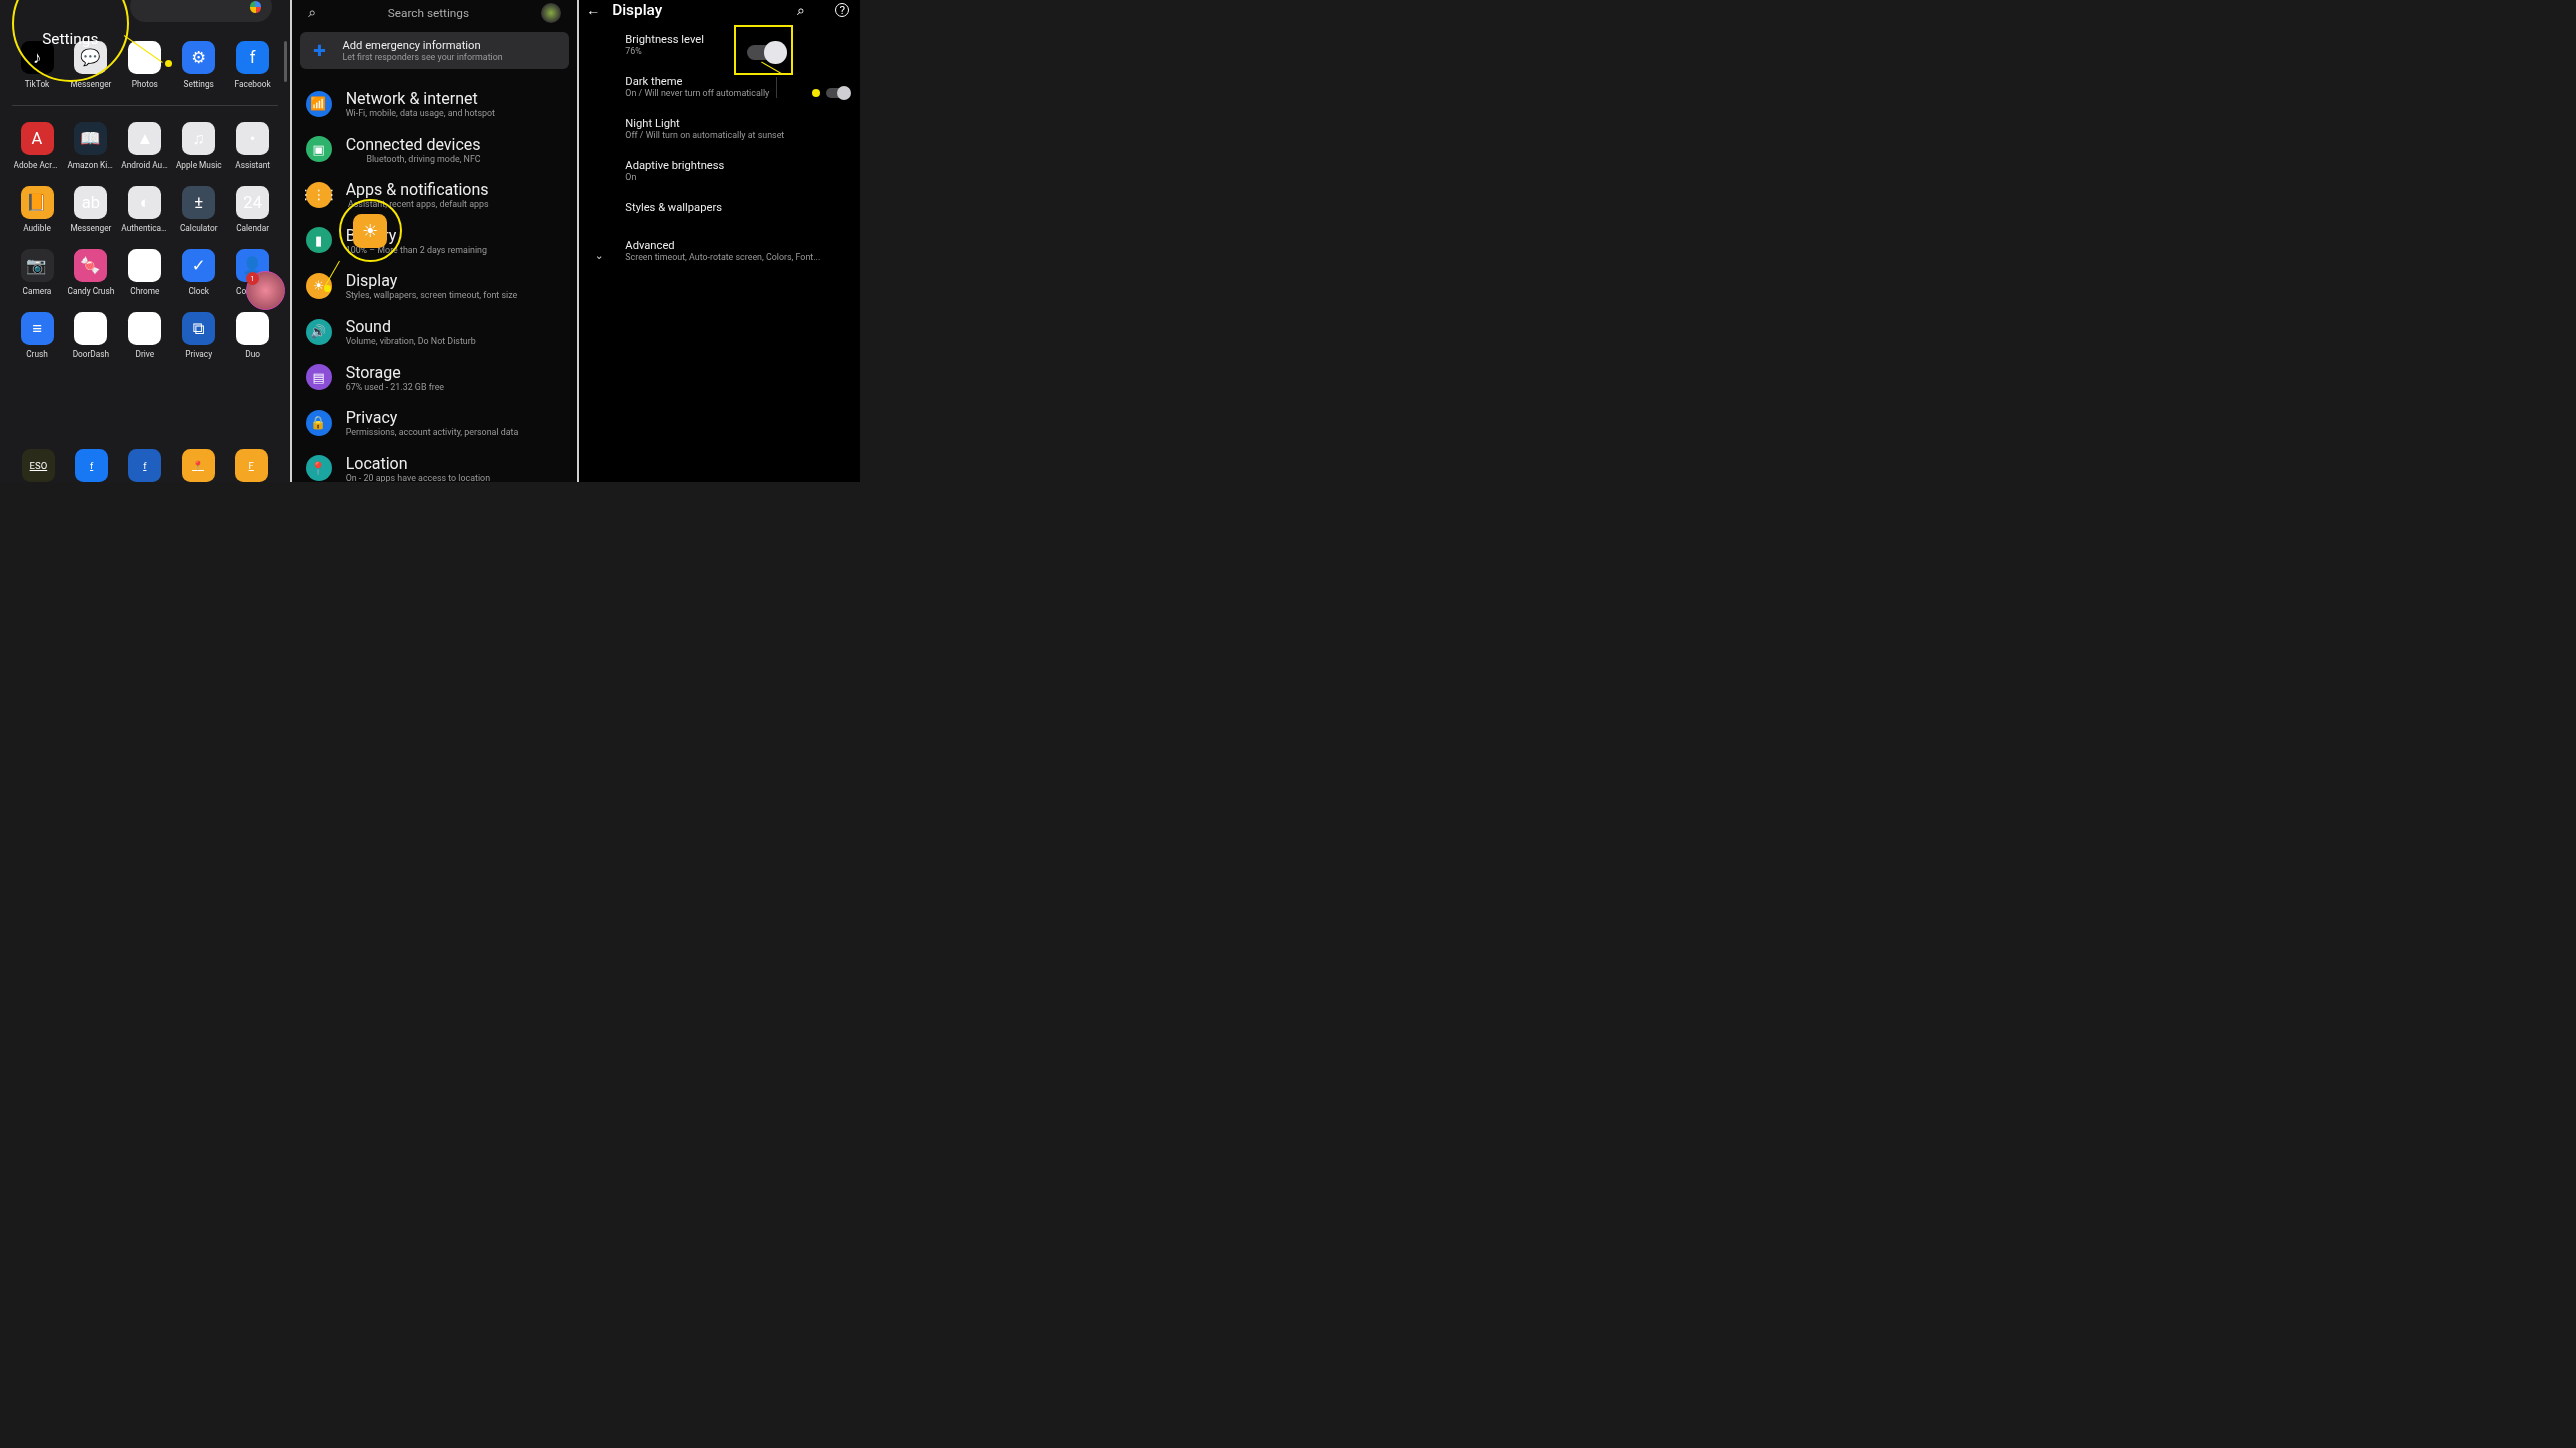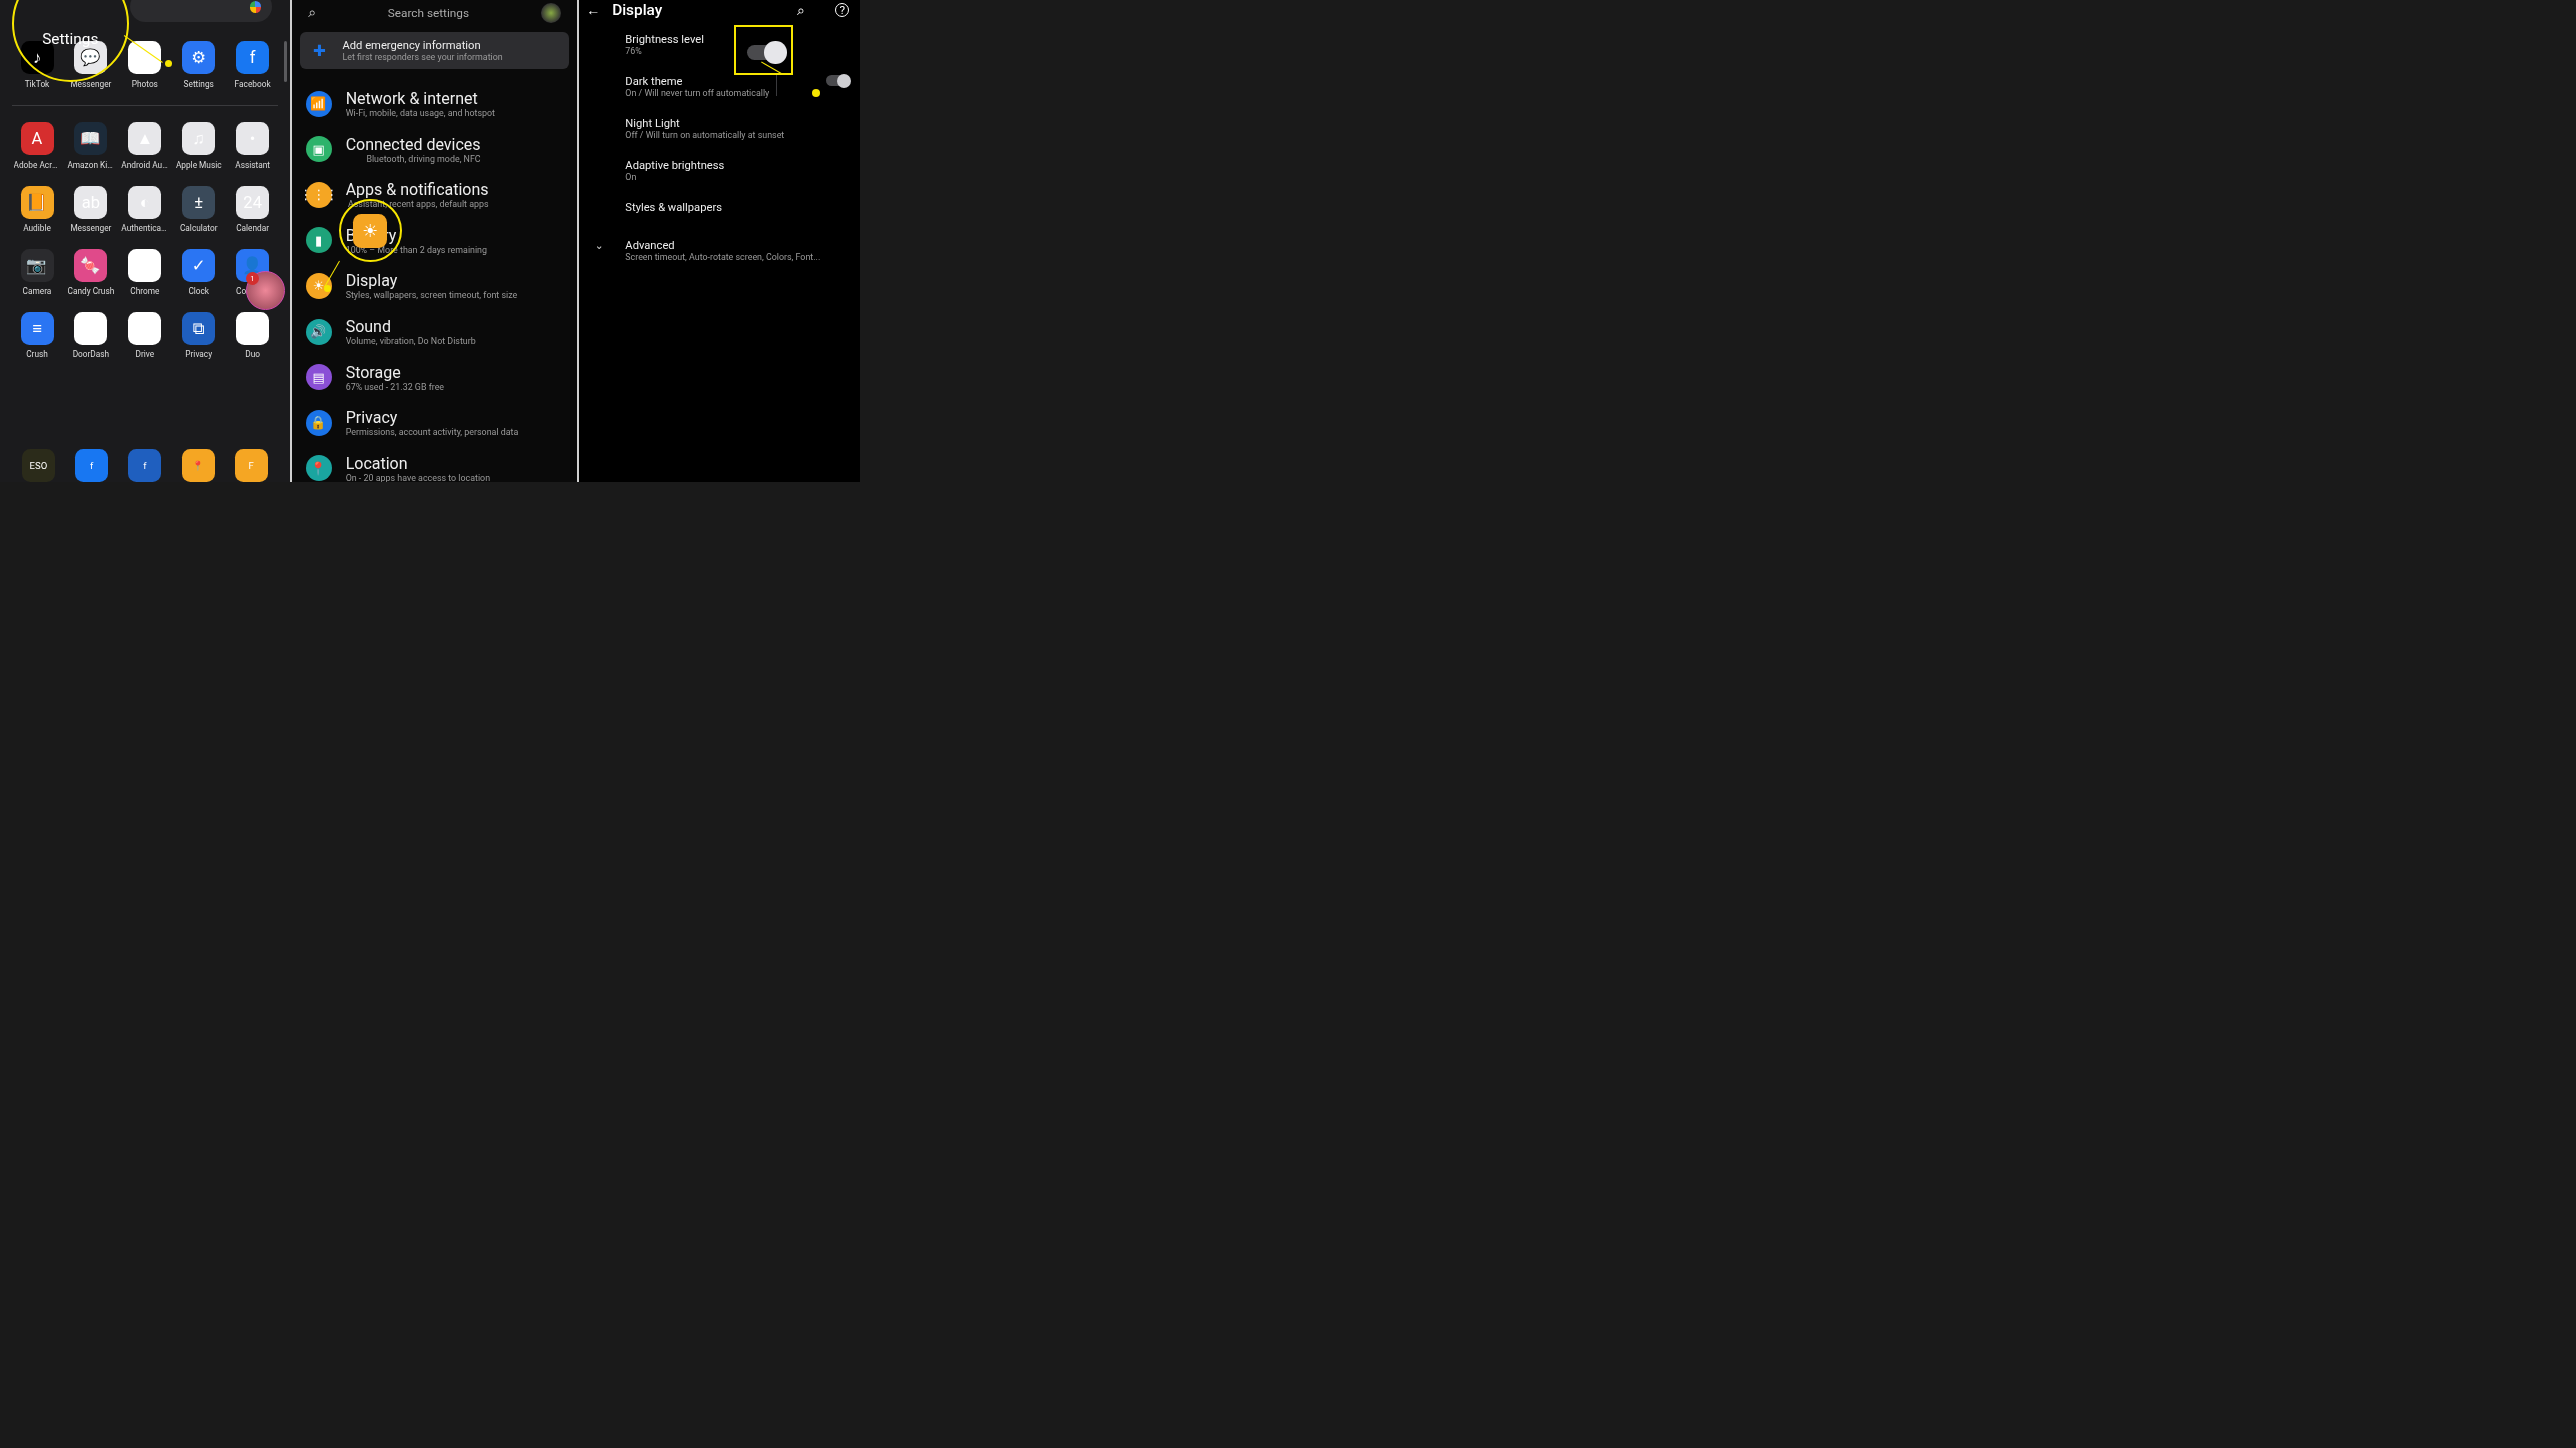--- a/index.html
+++ b/index.html
@@ -193,7 +193,7 @@
   .p3-header .help{font-size:11.8px;border:1.2px solid #fff;border-radius:50%;width:14px;height:14px;display:flex;align-items:center;justify-content:center;}
 
   .p3-item{
-    display:flex;align-items:flex-start;padding:9.5px 10.6px 9.5px 46px;
+    display:flex;align-items:flex-end;padding:9.5px 10.6px 9.5px 46px;
     position:relative;
   }
   .p3-item .title{color:#eee;font-size:11.2px;}

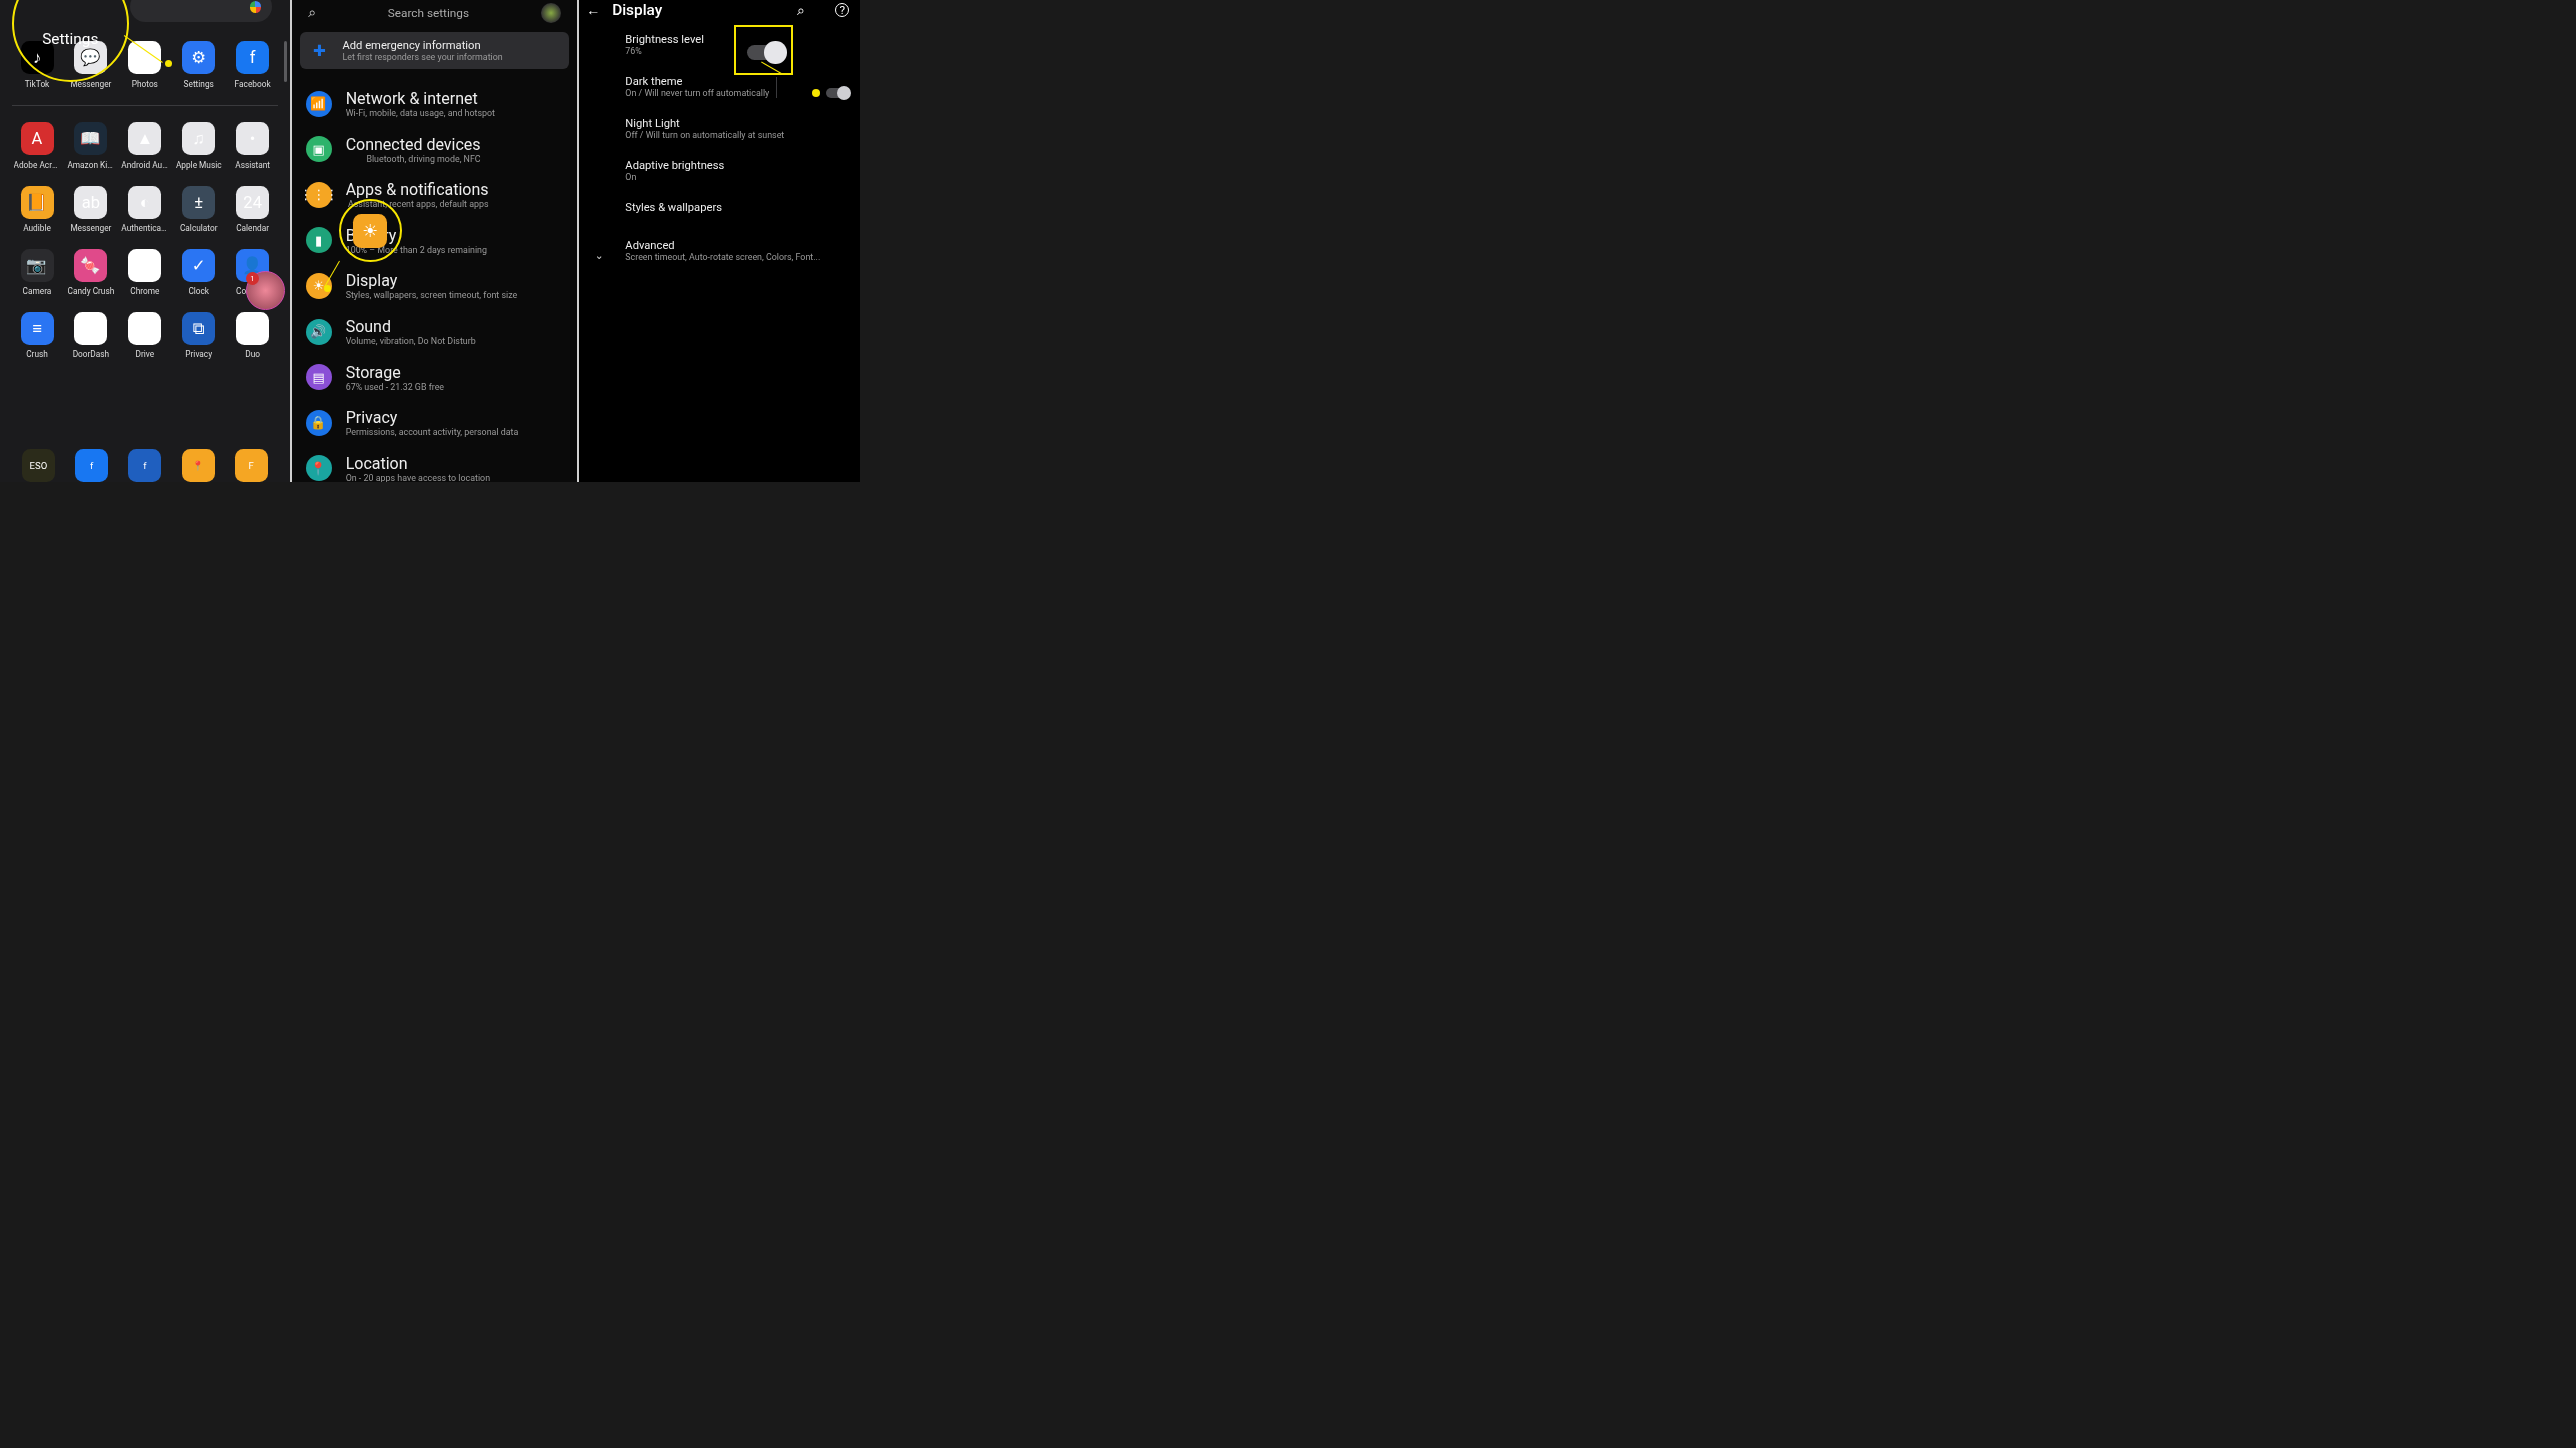--- a/index.html
+++ b/index.html
@@ -121,7 +121,7 @@
 
   
   .row7{position:absolute;top:449px;left:11.8px;right:11.8px;display:grid;grid-template-columns:repeat(5,1fr);}
-  .row7 .app-icon{margin-bottom:0;}
+  .row7 .app-icon{margin-bottom:0;text-decoration:underline;}
 
   
   .search-settings{

